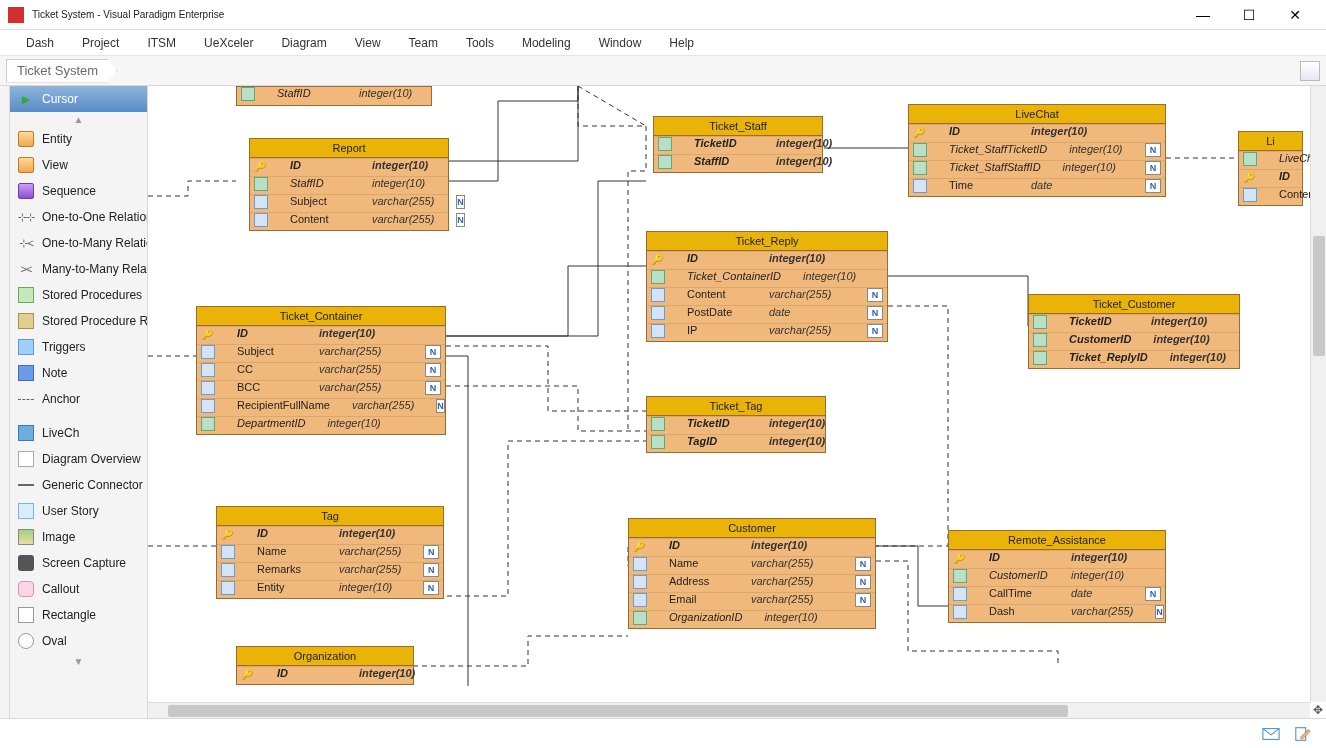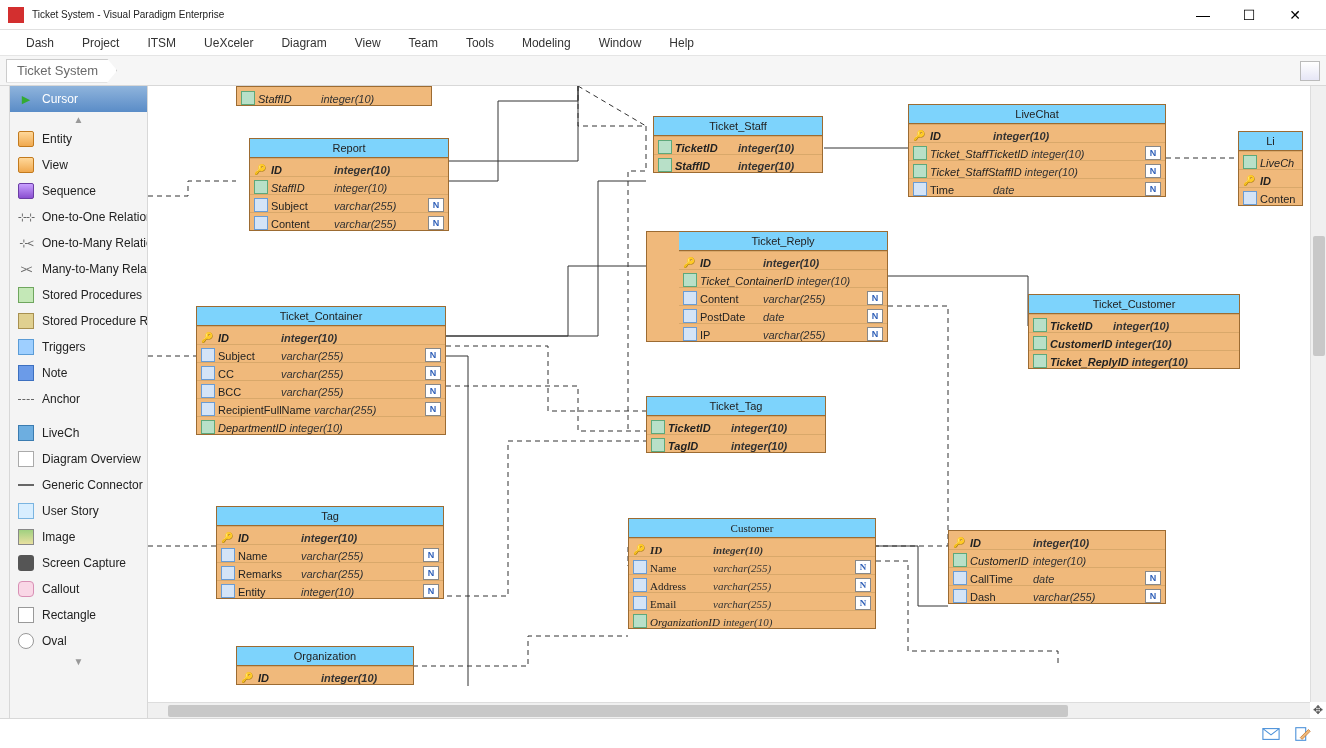--- a/index.html
+++ b/index.html
@@ -43,7 +43,7 @@
 .canvas { position:absolute; left:0; top:0; width:1170px; height:620px; }
 .entity { position:absolute; background:#f0b97b; border:1px solid #9c6b32; font-size:11px; }
 .entity-title { text-align:center; font-weight:normal; padding:3px 0; border-bottom:1px solid #9c6b32; color:#222; background:#7dd3fc; }
-.entity-row { display:flex; align-items:flex-end; height:18px; padding:0 4px; gap:3px; border-top:1px solid #d9a86a; }
+.entity-row { display:flex; align-items:flex-start; height:18px; padding:0 4px; gap:22px; border-top:1px solid #d9a86a; }
 .entity-row:first-of-type { border-top:none; }
 .ent-ic { width:14px; height:14px; display:inline-flex; align-items:center; justify-content:center; flex-shrink:0; }
 .ent-ic.key::before { content:"🔑"; font-size:10px; }

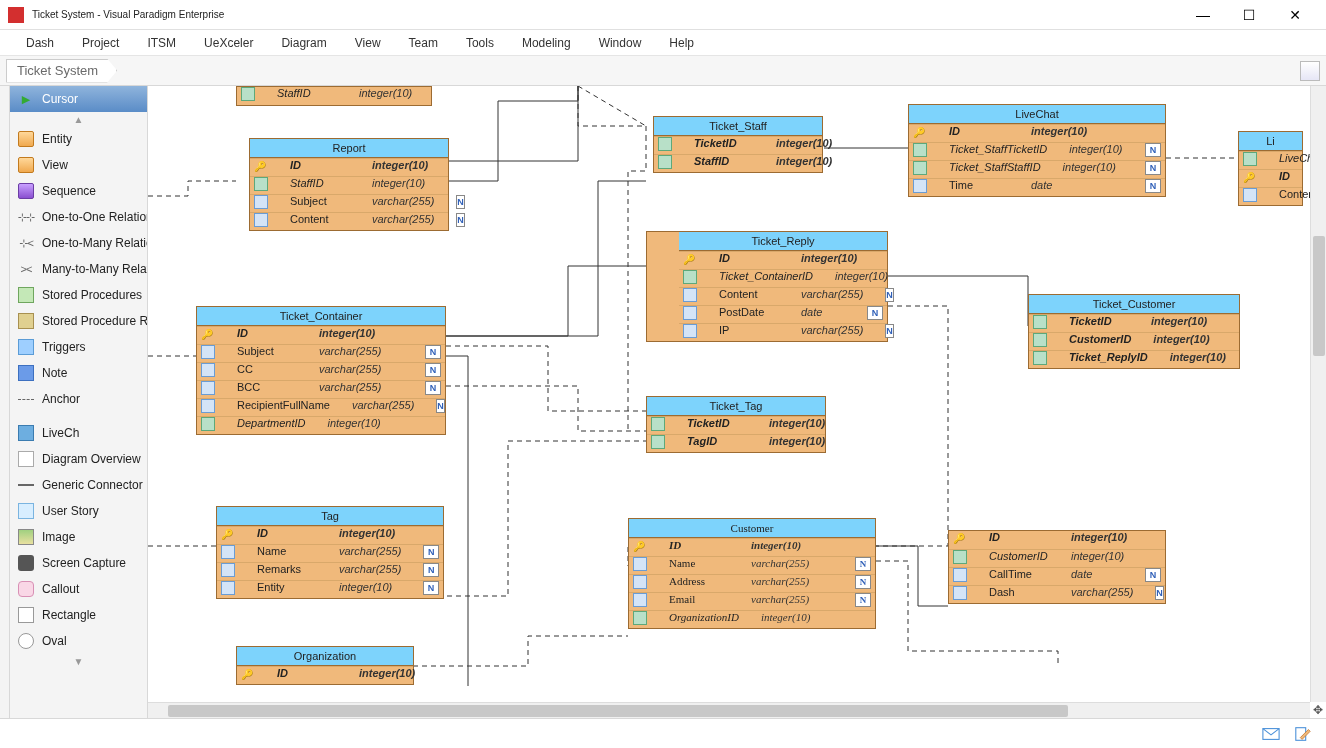--- a/index.html
+++ b/index.html
@@ -42,7 +42,7 @@
 .canvas-wrap { flex:1; position:relative; background:#fff; overflow:hidden; }
 .canvas { position:absolute; left:0; top:0; width:1170px; height:620px; }
 .entity { position:absolute; background:#f0b97b; border:1px solid #9c6b32; font-size:11px; }
-.entity-title { text-align:center; font-weight:normal; padding:3px 0; border-bottom:1px solid #9c6b32; color:#222; background:#7dd3fc; }
+.entity-title { text-align:center; font-weight:normal; padding:3px 0; border-bottom:1px solid #9c6b32; color:#222; background:#eab308; }
 .entity-row { display:flex; align-items:flex-start; height:18px; padding:0 4px; gap:22px; border-top:1px solid #d9a86a; }
 .entity-row:first-of-type { border-top:none; }
 .ent-ic { width:14px; height:14px; display:inline-flex; align-items:center; justify-content:center; flex-shrink:0; }

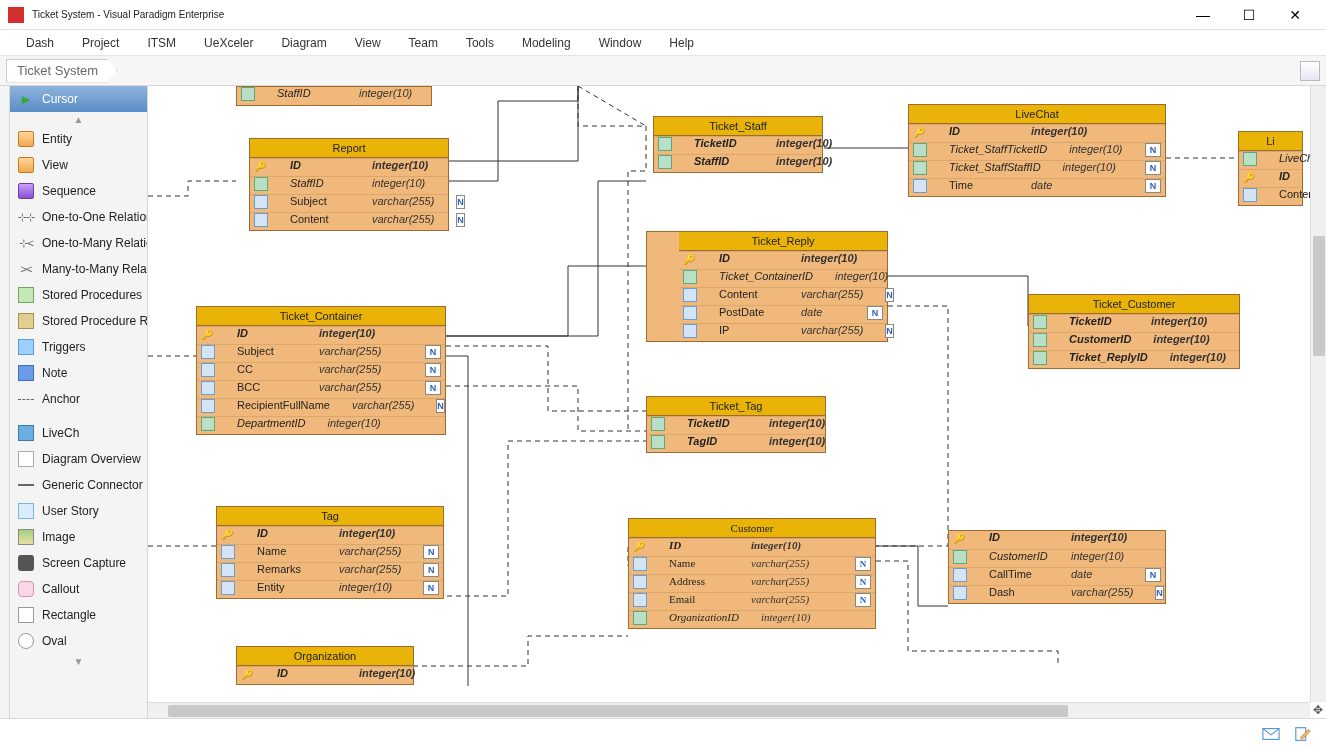--- a/index.html
+++ b/index.html
@@ -312,7 +312,7 @@
           </div>
       </div>
 
-      <div class="entity" style="left:498px; top:145px; width:242px;padding-left:32px;">
+      <div class="entity" style="left:498px; top:145px; width:242px;">
         <div class="entity-title">Ticket_Reply</div>
         <div class="entity-row">
             <span class="ent-ic key"></span>

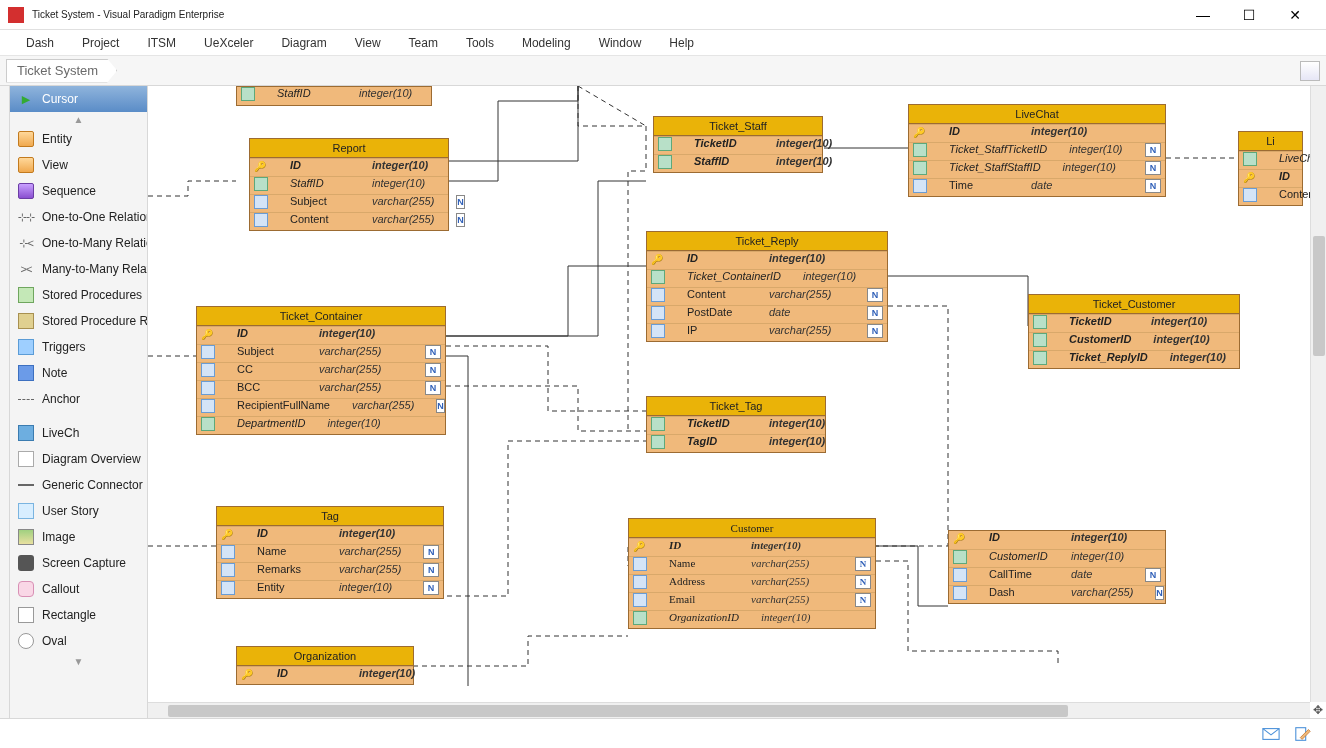--- a/index.html
+++ b/index.html
@@ -442,7 +442,7 @@
           </div>
       </div>
 
-      <div class="entity" style="left:480px; top:432px; width:248px;font-family:Liberation Serif, serif;">
+      <div class="entity" style="left:480px; top:432px; width:248px;">
         <div class="entity-title">Customer</div>
         <div class="entity-row">
             <span class="ent-ic key"></span>

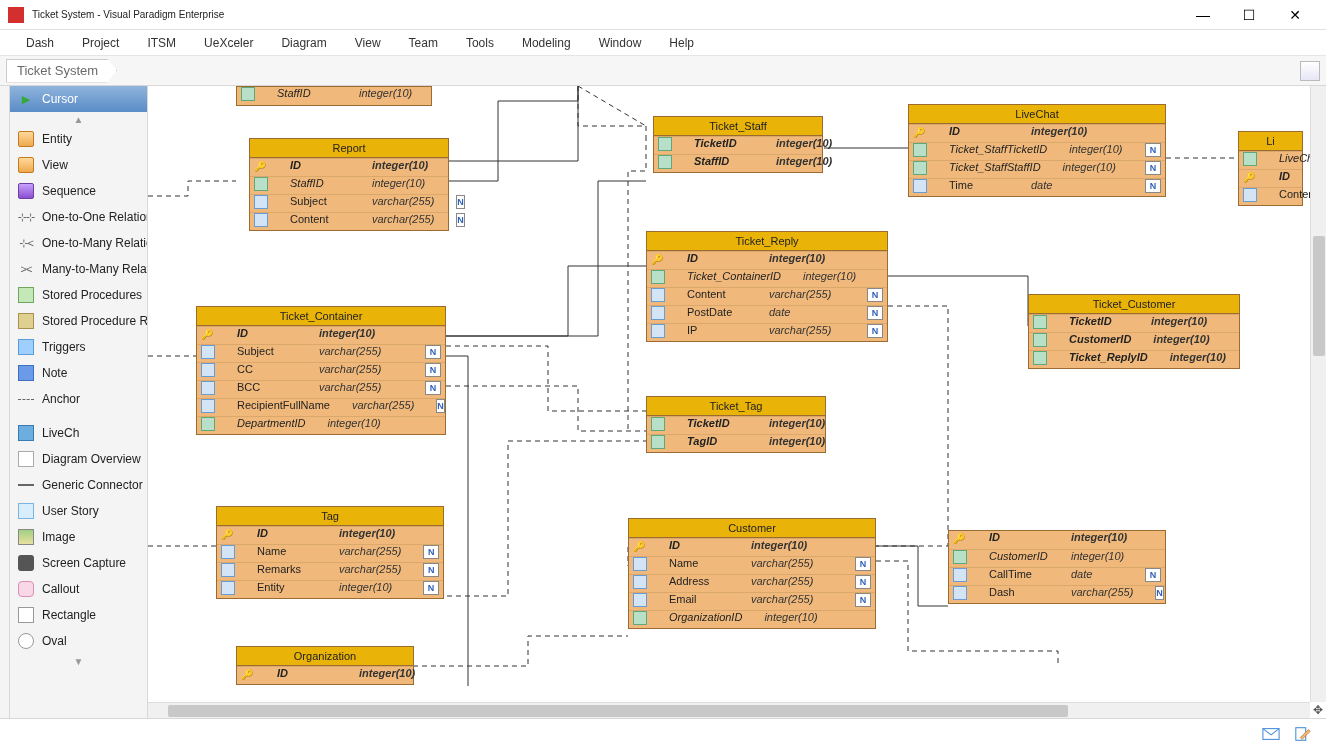--- a/index.html
+++ b/index.html
@@ -475,6 +475,7 @@
       </div>
 
       <div class="entity" style="left:800px; top:444px; width:218px;">
+        <div class="entity-title">Remote_Assistance</div>
         <div class="entity-row">
             <span class="ent-ic key"></span>
             <span class="ent-name bold">ID</span>

